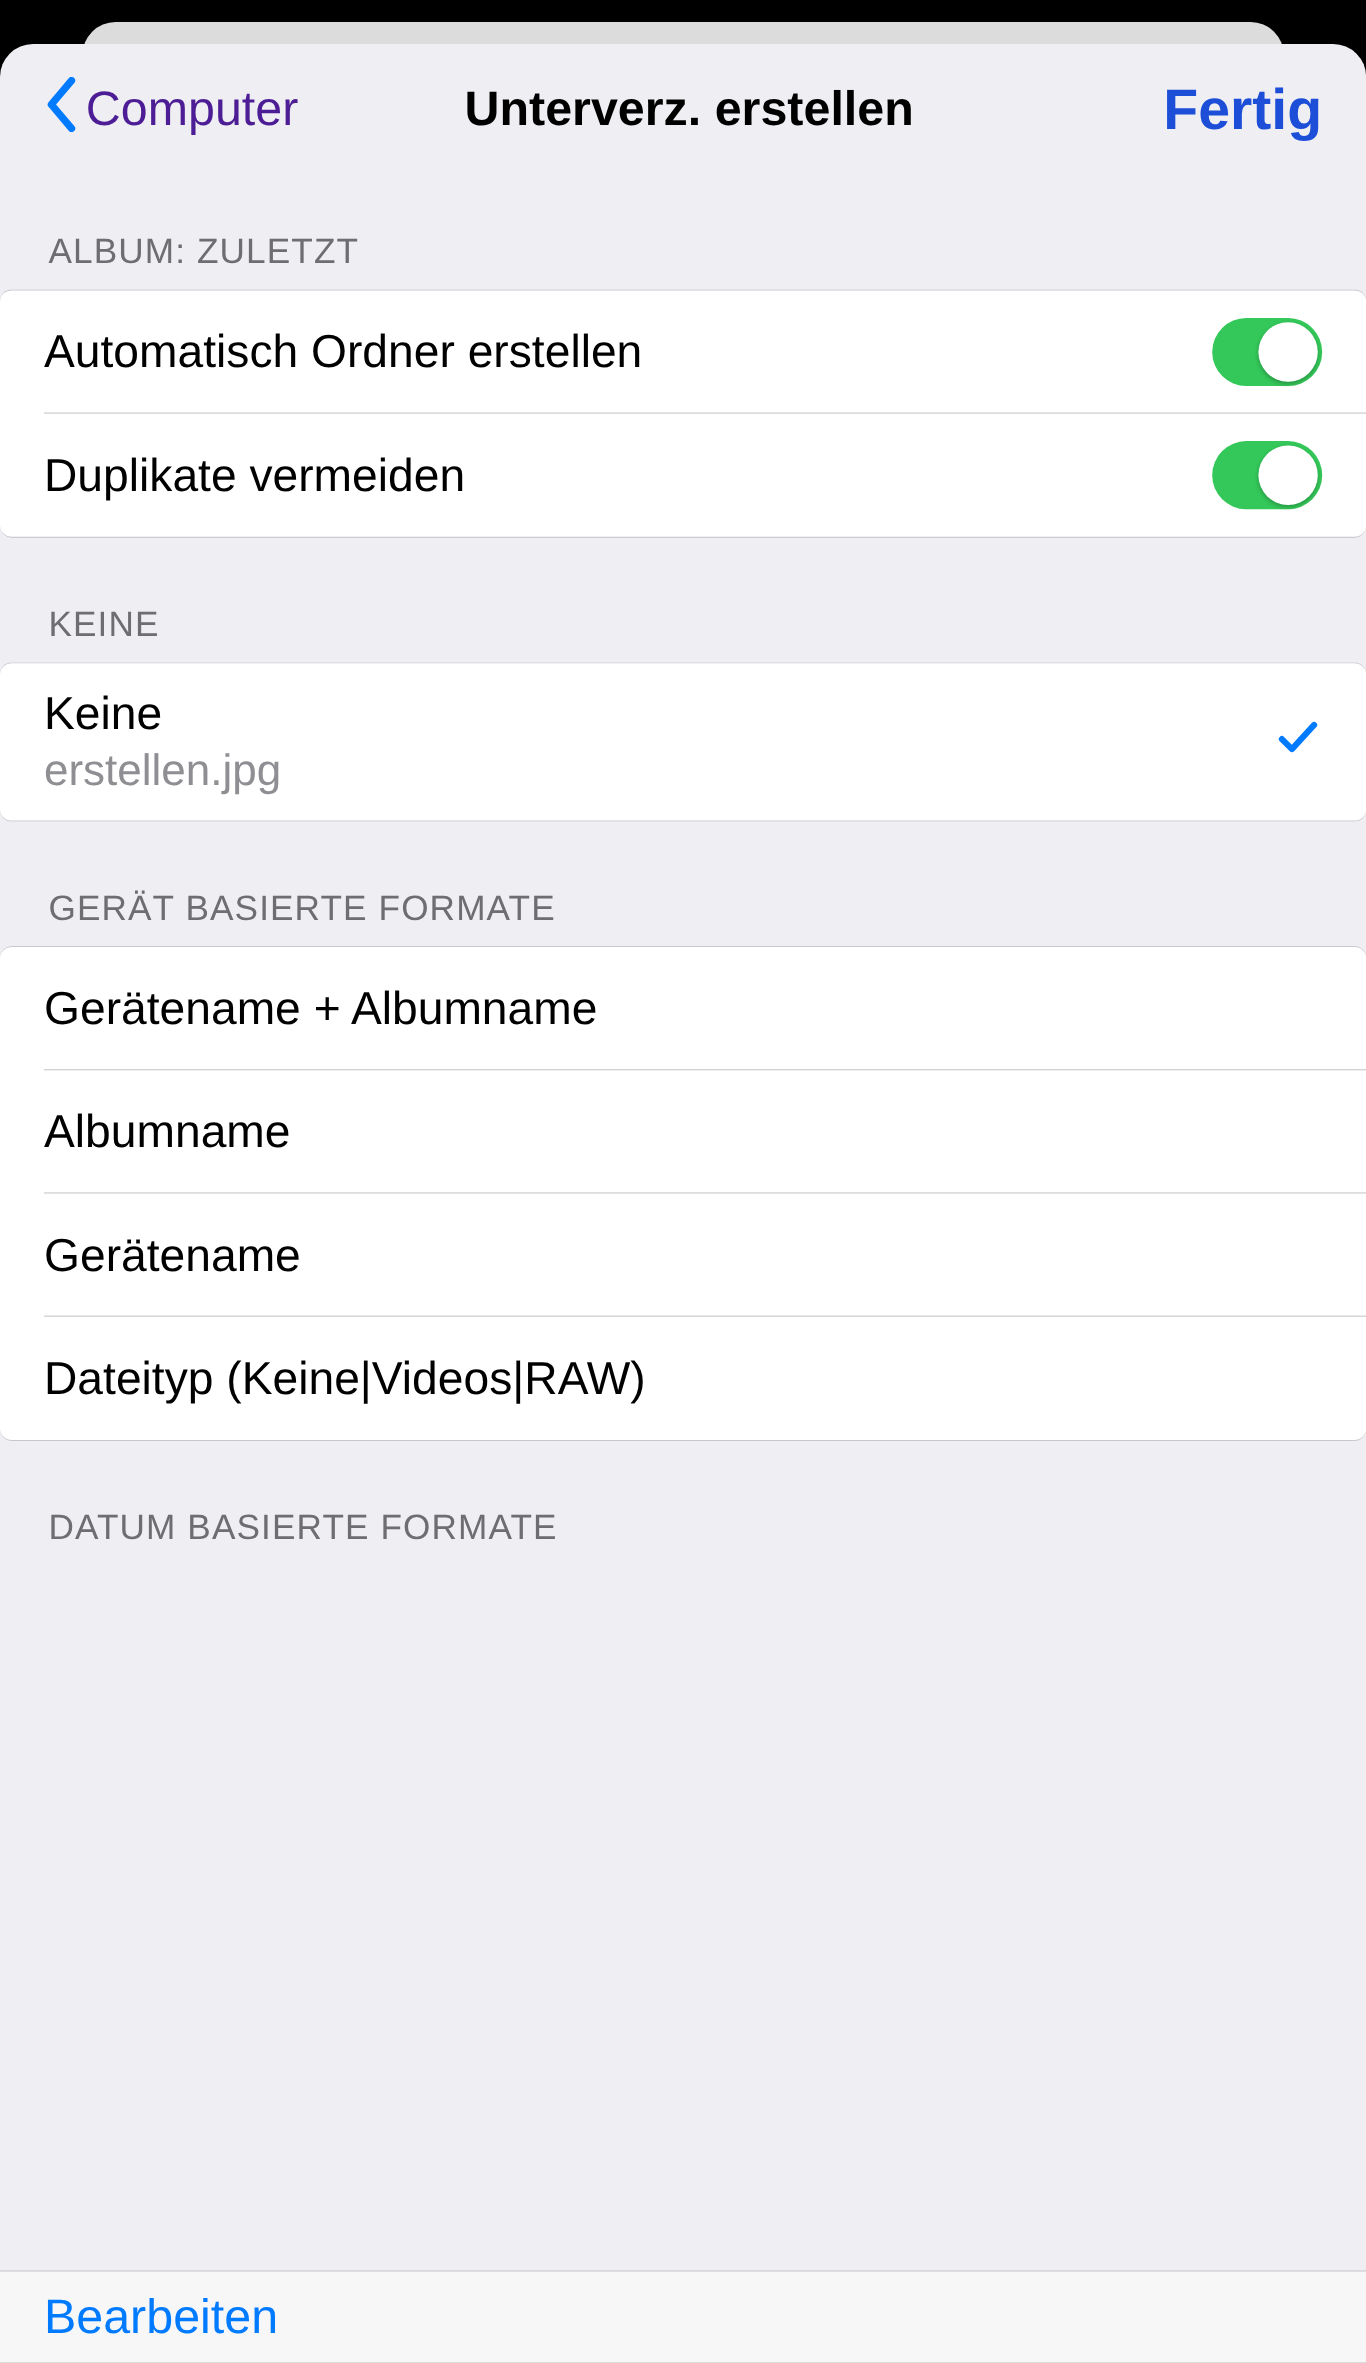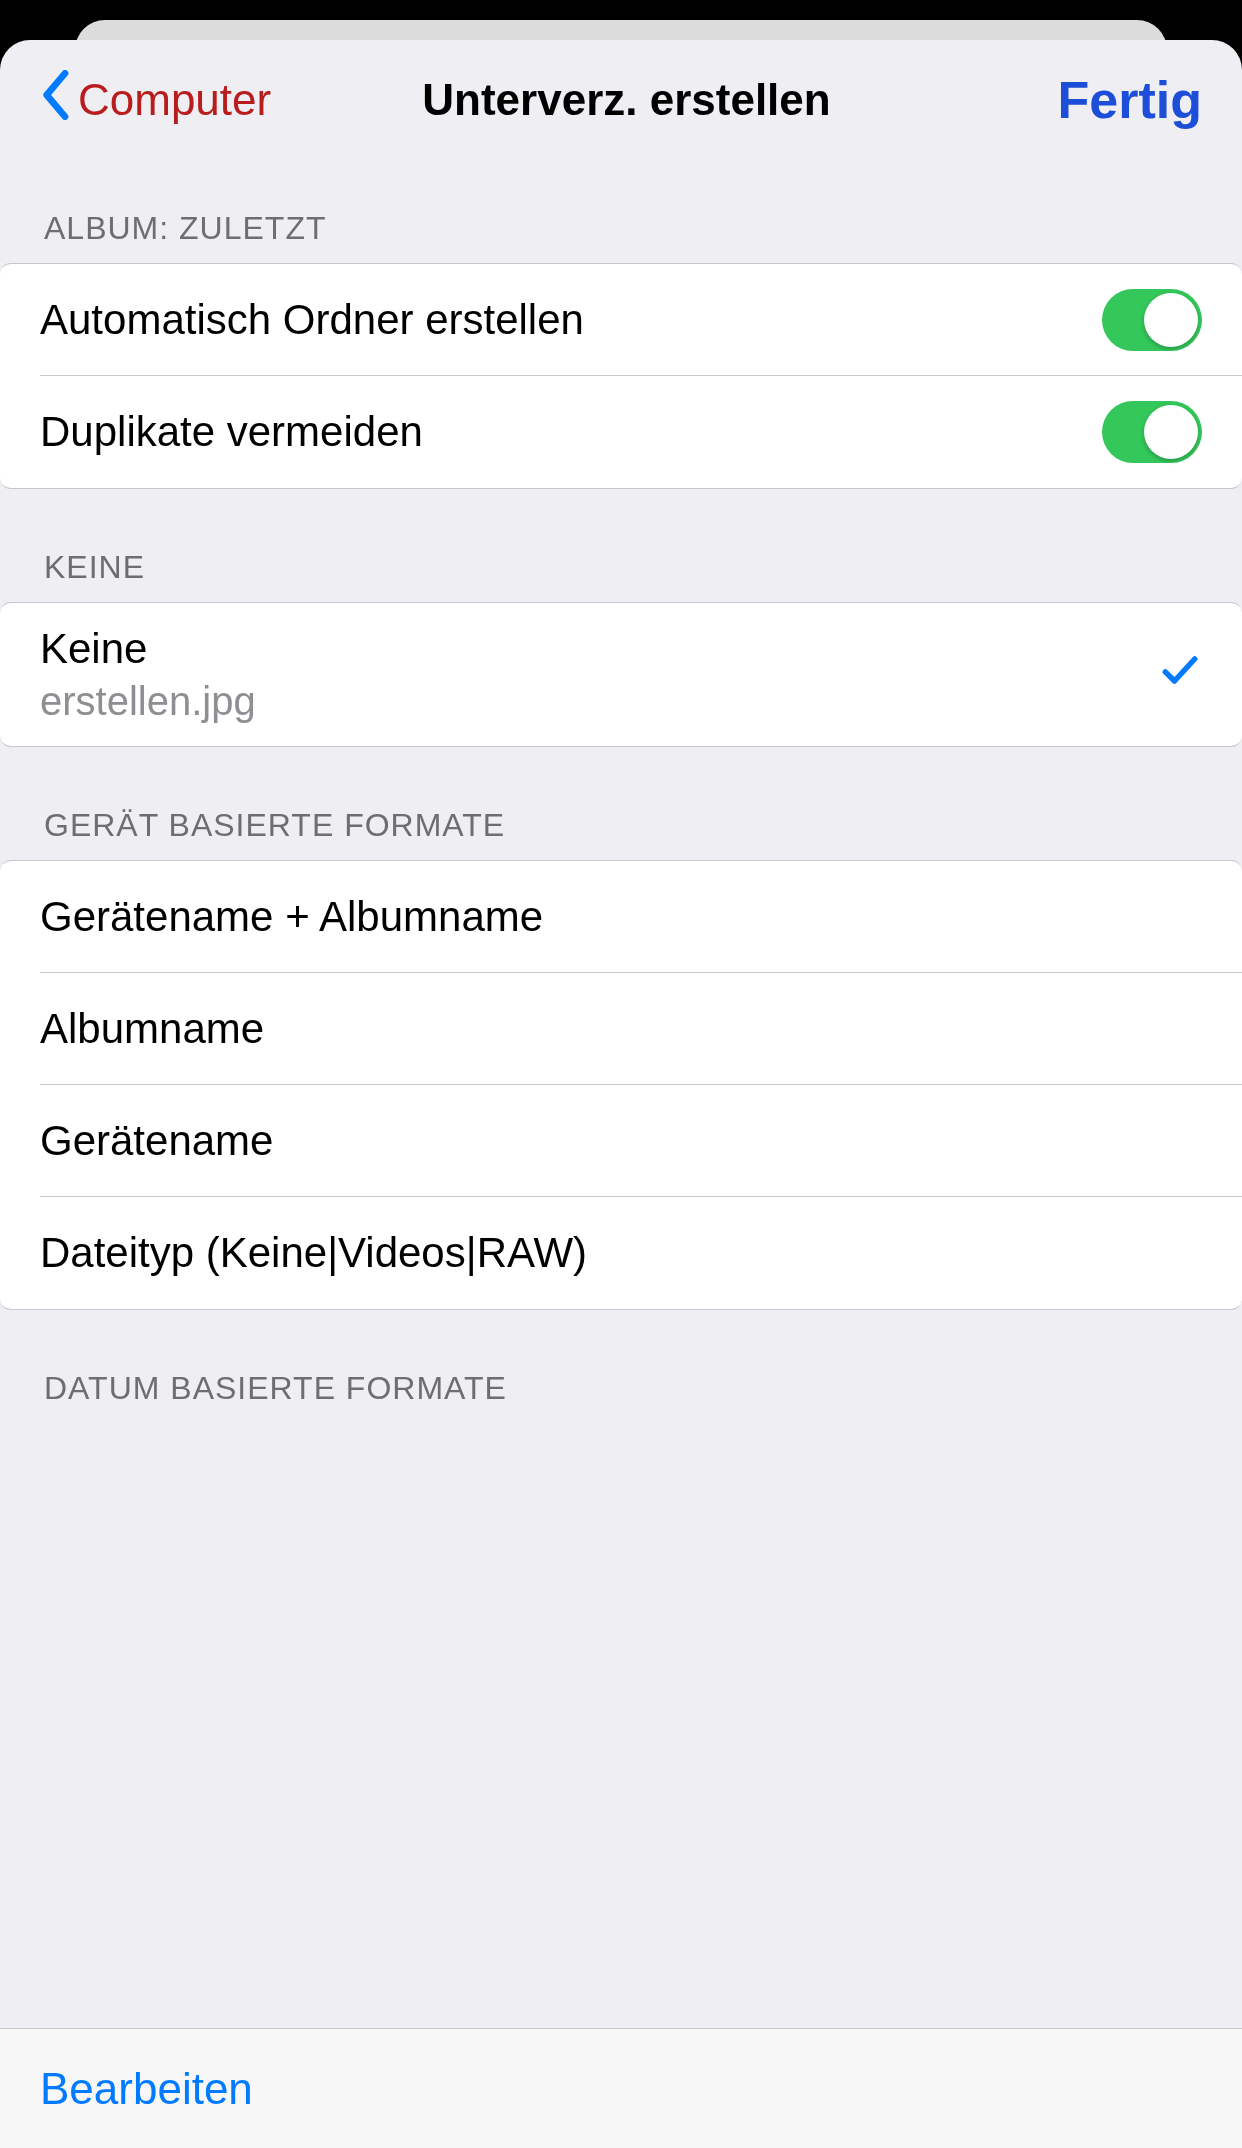--- a/index.html
+++ b/index.html
@@ -41,7 +41,7 @@
     .navbar .back {
       display: flex;
       align-items: center;
-      color: #b91c1c;
+      color: #4c1d95;
       font-size: 44px;
       font-weight: 400;
       text-align: center;

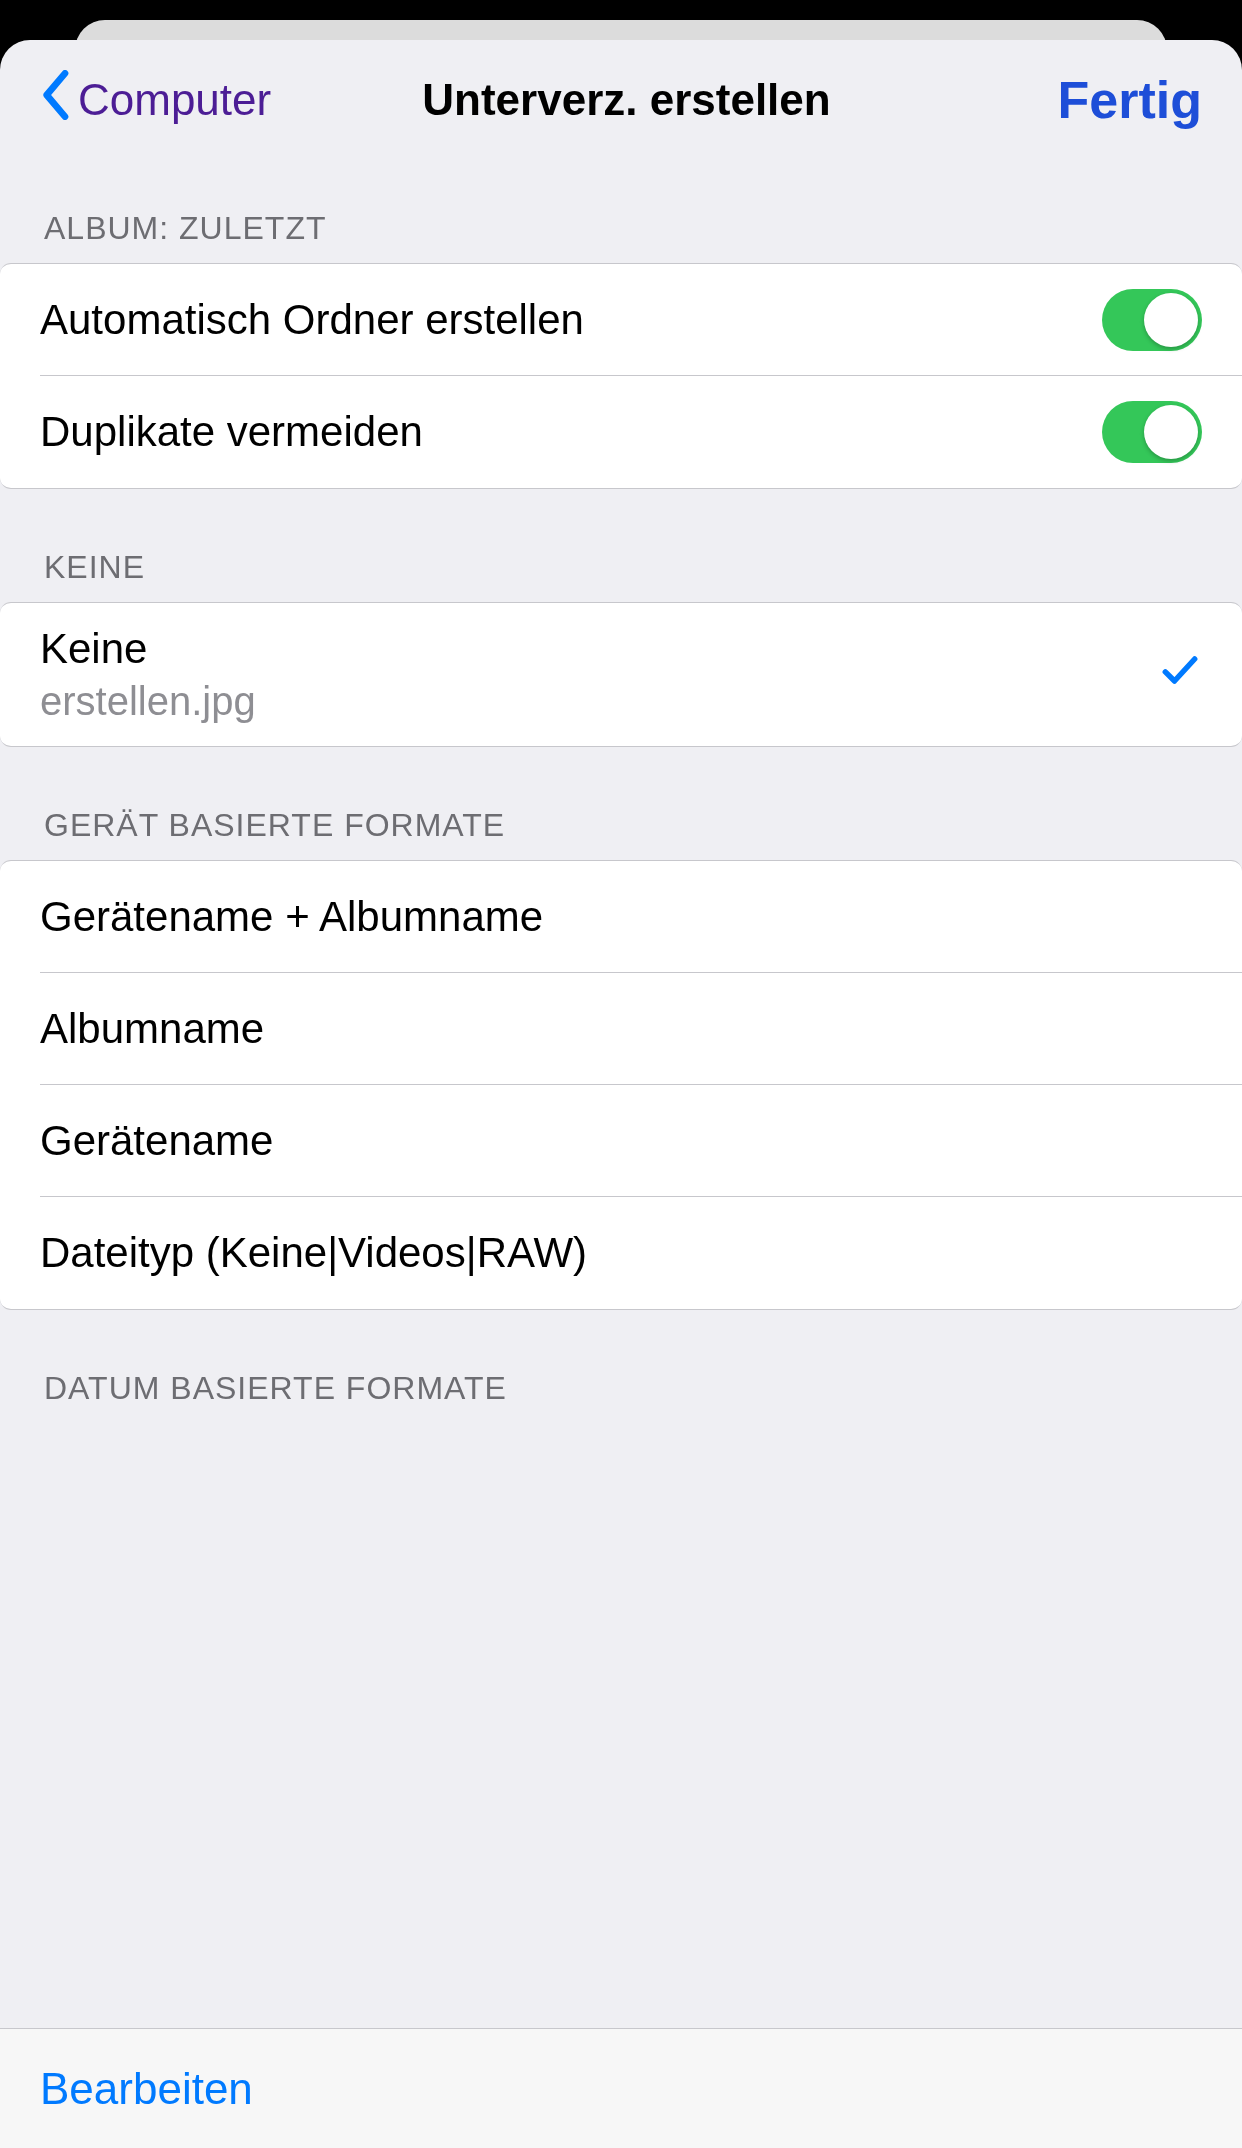--- a/index.html
+++ b/index.html
@@ -118,7 +118,7 @@
       position: absolute;
       bottom: 0;
       left: 0; right: 0;
-      height: 120px;
+      height: 84px;
       border-top: 1px solid #c7c7cc;
       background: rgba(247,247,247,0.96);
       display: flex;

